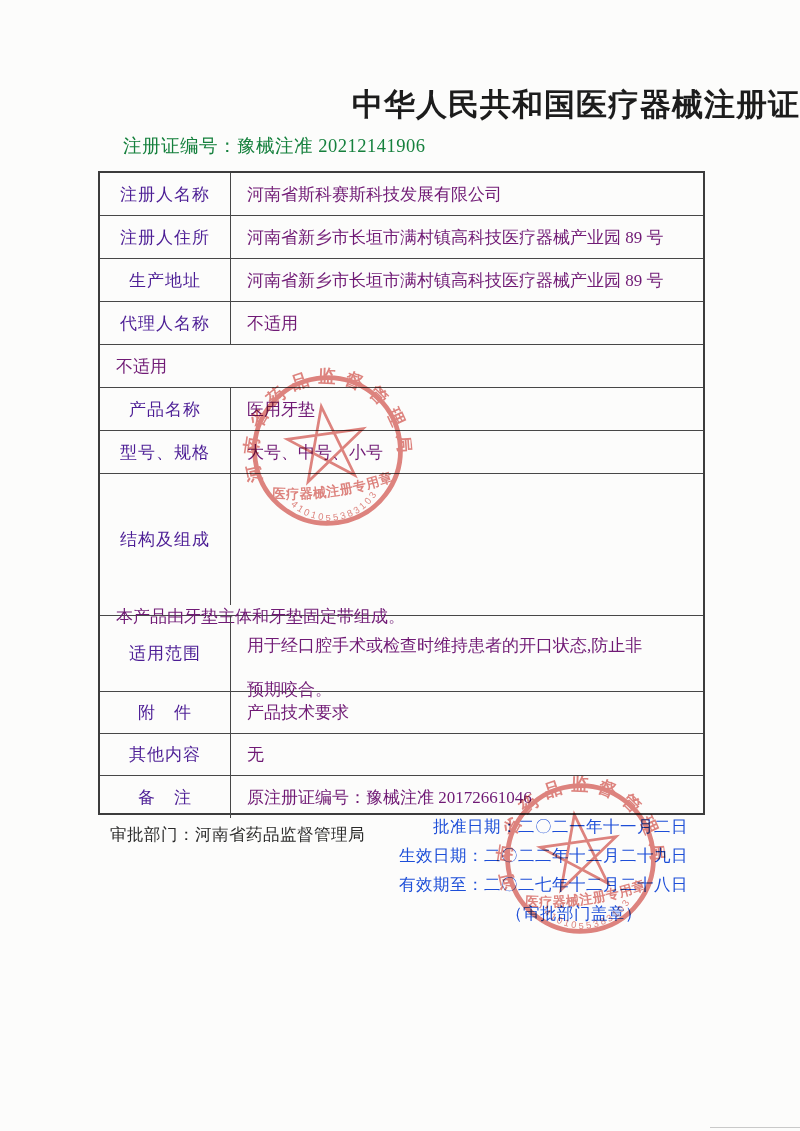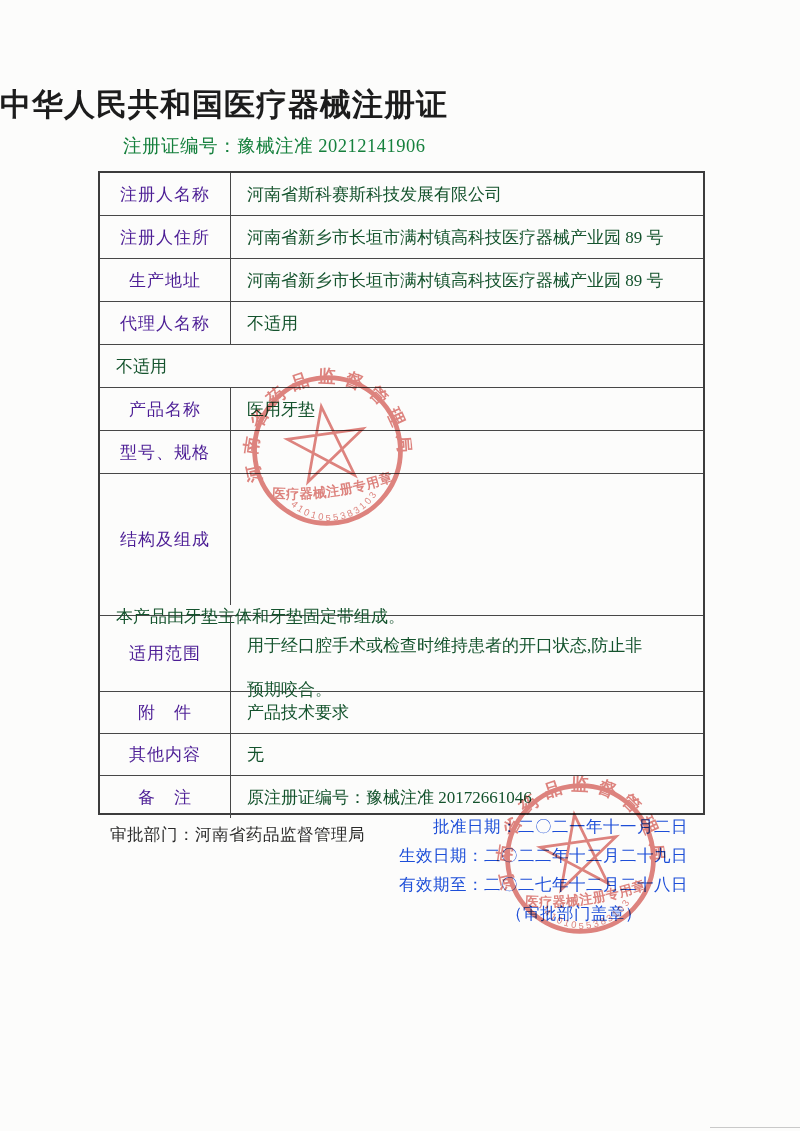--- a/index.html
+++ b/index.html
@@ -17,7 +17,7 @@
 
   .title{
     position:absolute;left:0;top:84px;width:100%;
-    text-align:left;font-size:31px;font-weight:bold;
+    text-align:right;font-size:31px;font-weight:bold;
     letter-spacing:1px;color:#1c1c1c;margin:0;
   }
   .certno{

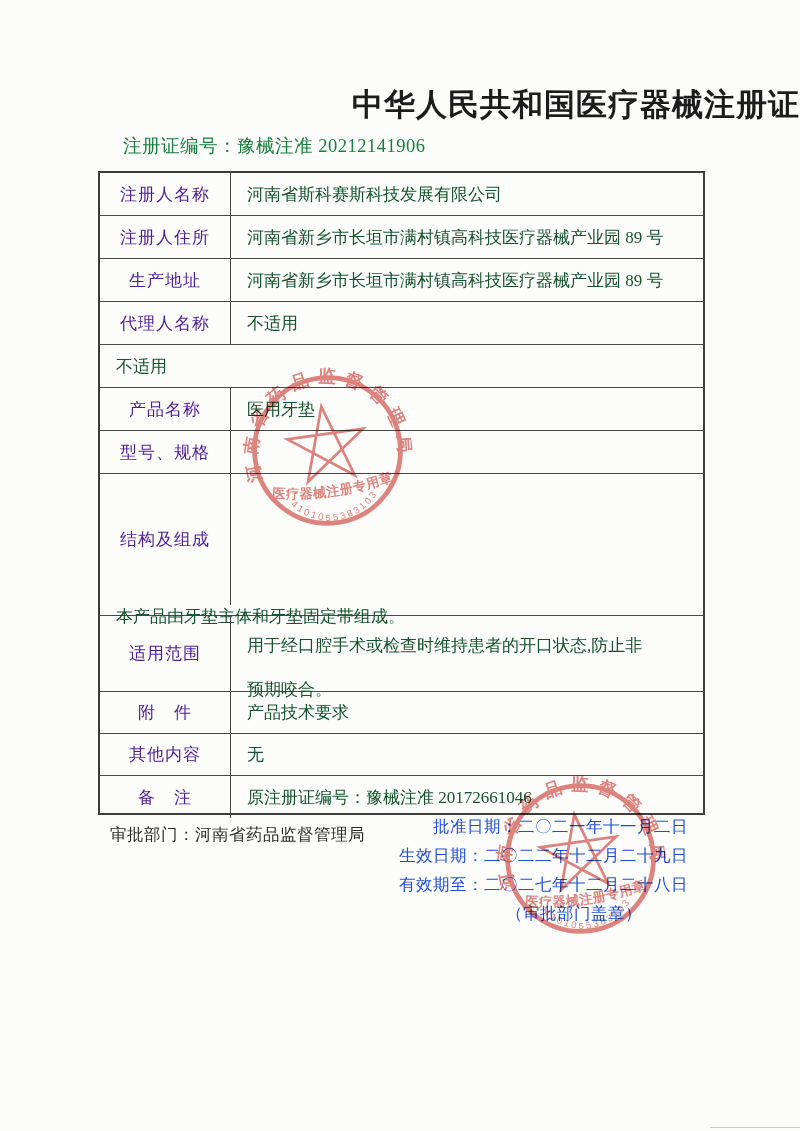--- a/index.html
+++ b/index.html
@@ -47,7 +47,7 @@
   .td-value{
     flex:1;display:flex;align-items:center;
     padding-left:16px;box-sizing:border-box;
-    font-size:17px;color:#14532d;
+    font-size:17px;color:#701a75;
   }
   .td-value.wrap{
     display:block;padding-top:8px;padding-right:54px;

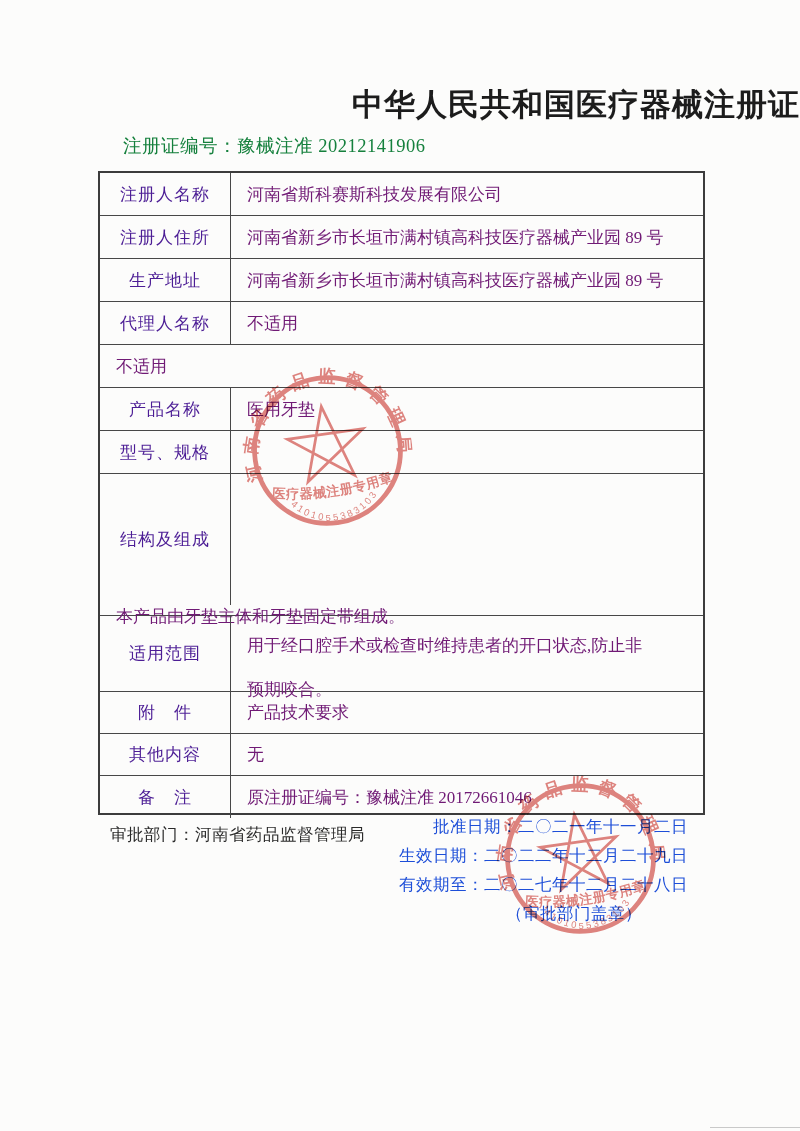--- a/index.html
+++ b/index.html
@@ -113,6 +113,7 @@
     </div>
     <div class="tr">
       <div class="td-label">型号、规格</div>
+      <div class="td-value">大号、中号、小号</div>
     </div>
     <div class="tr h-tall">
       <div class="td-label">结构及组成</div>

